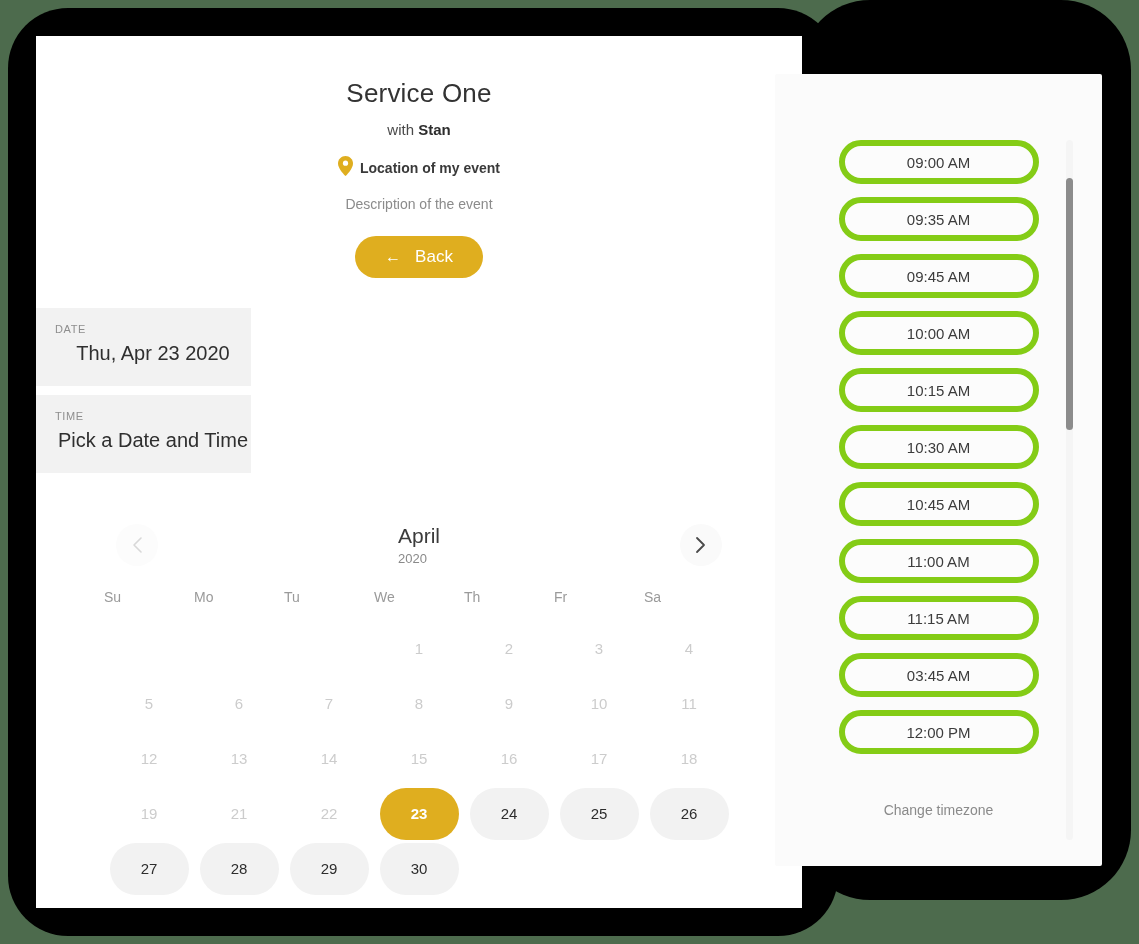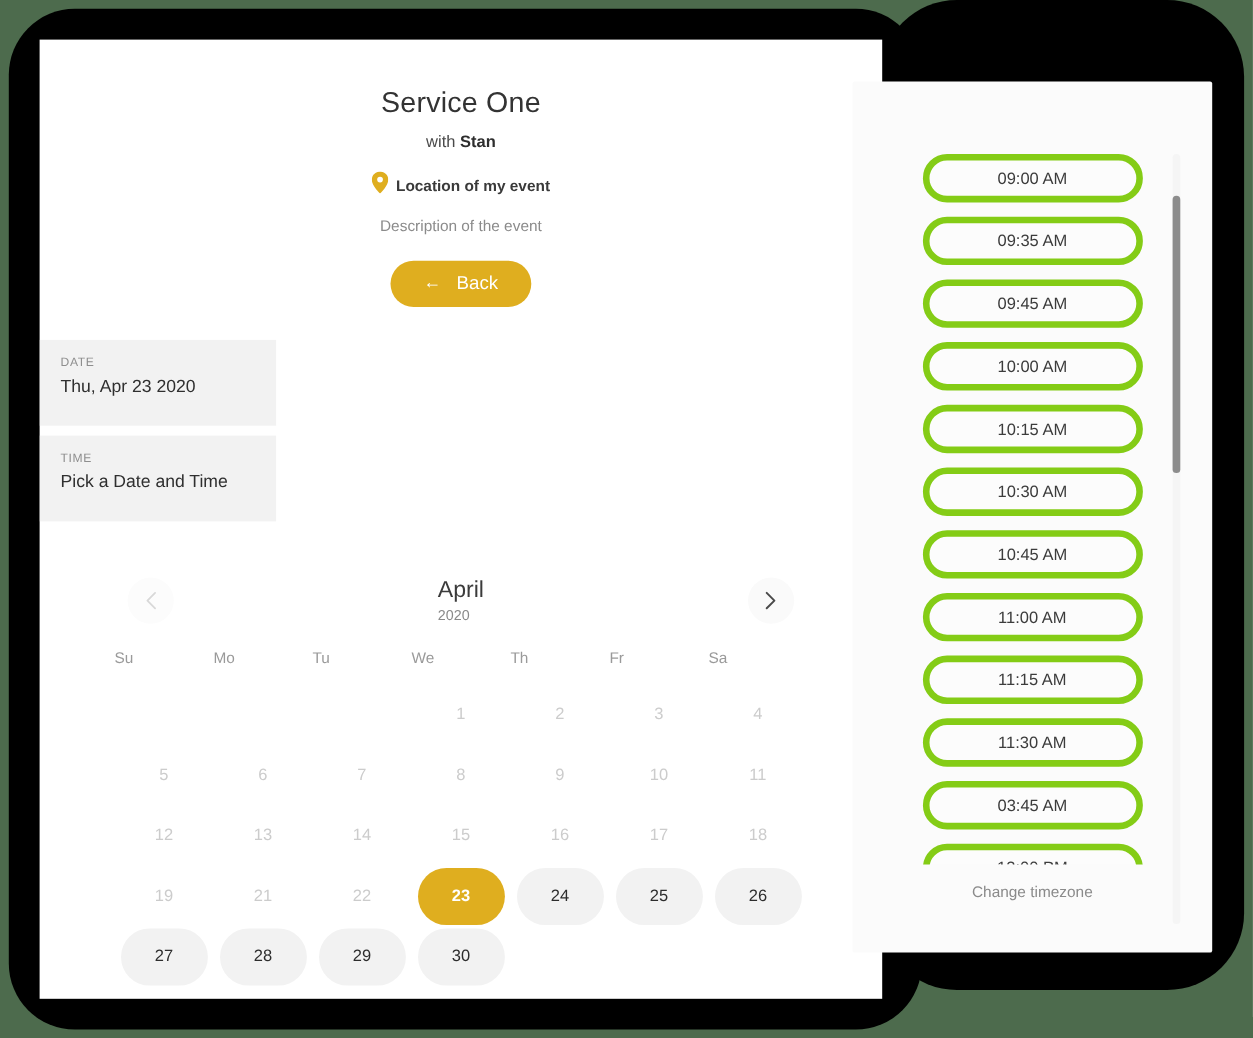--- a/index.html
+++ b/index.html
@@ -131,8 +131,9 @@
     margin-bottom: 7px;
   }
   .summary-card .sum-value {
-    font-size: 16px;
+    font-size: 20px;
     color: #2f2f2f;
+    text-align: center;
   }
 
   

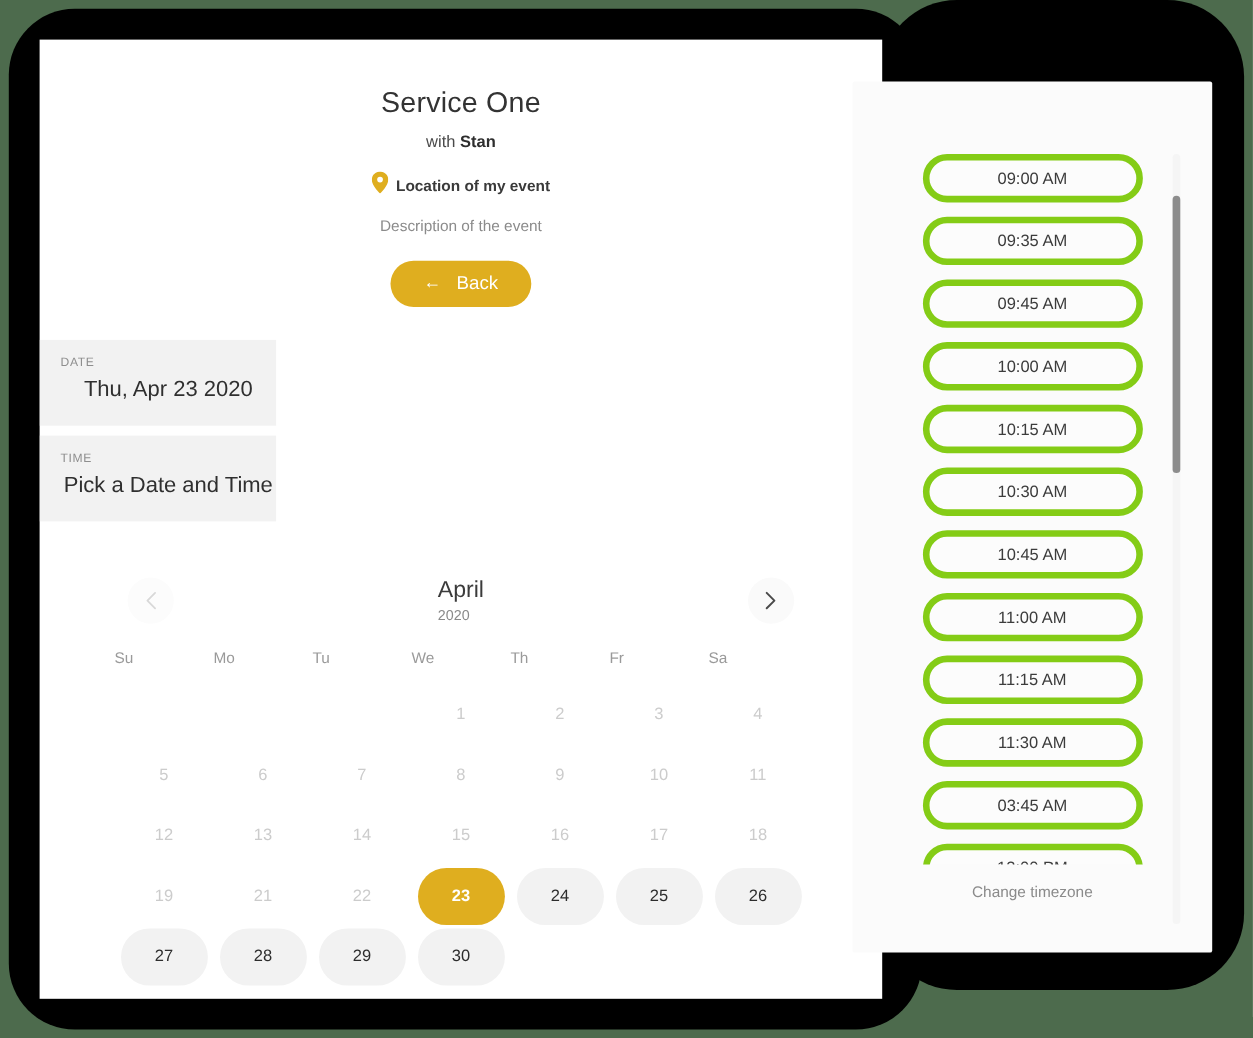--- a/index.html
+++ b/index.html
@@ -482,7 +482,6 @@
       <div class="slot">10:45 AM</div>
       <div class="slot">11:00 AM</div>
       <div class="slot">11:15 AM</div>
-      <div class="slot">11:30 AM</div>
       <div class="slot">03:45 AM</div>
       <div class="slot">12:00 PM</div>
     </div>

